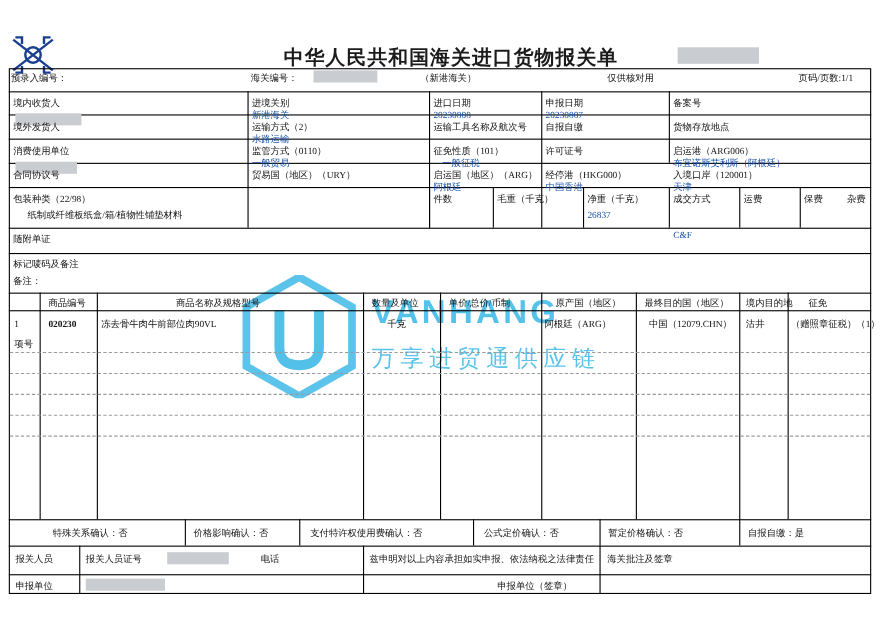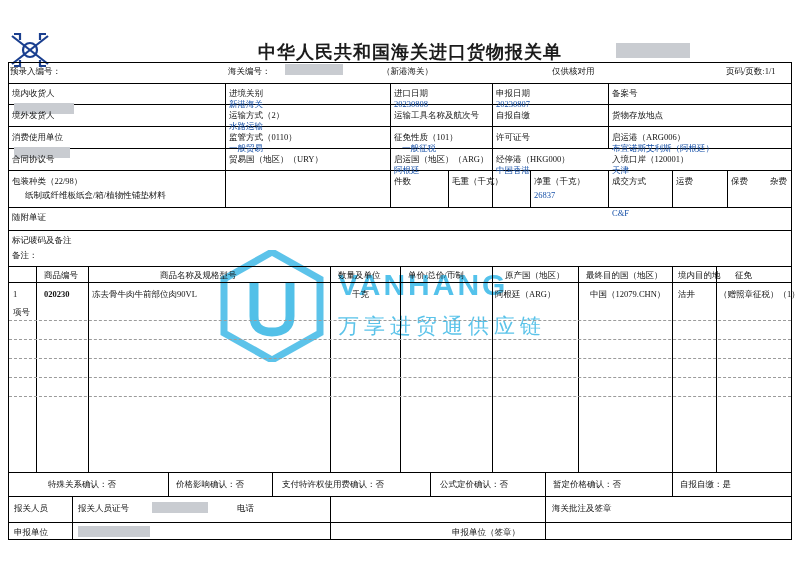--- a/index.html
+++ b/index.html
@@ -296,6 +296,7 @@
   <div class="t lbl" style="left:14px;  top:527px;">申报单位</div>
   <div class="redact" style="left:78px; top:526px; width:72px; height:11px;"></div>
 
+  <div class="t lbl" style="left:336px; top:503px;">兹申明对以上内容承担如实申报、依法纳税之法律责任</div>
   <div class="t lbl" style="left:452px; top:527px;">申报单位（签章）</div>
   <div class="t lbl" style="left:552px; top:503px;">海关批注及签章</div>
 

